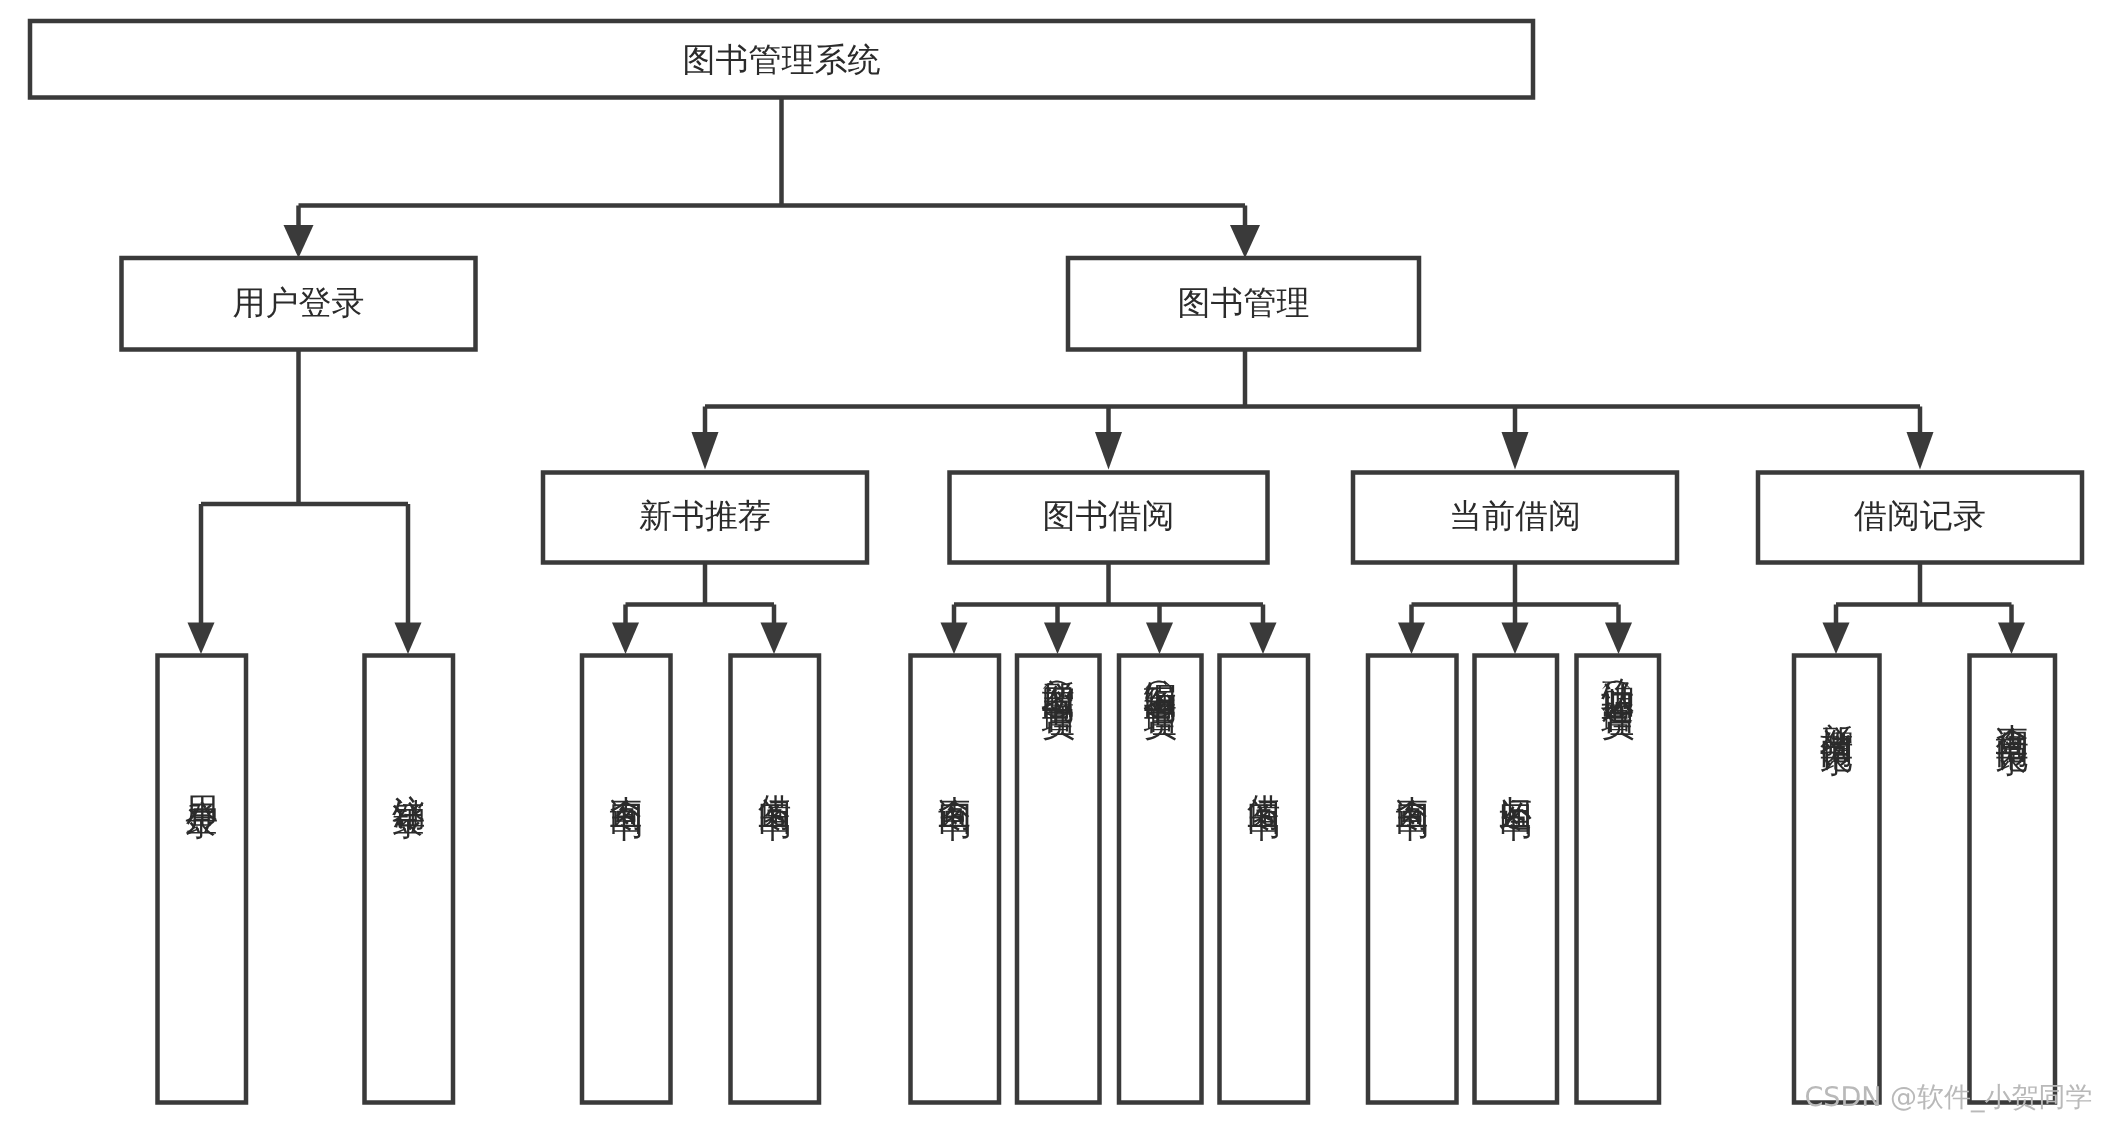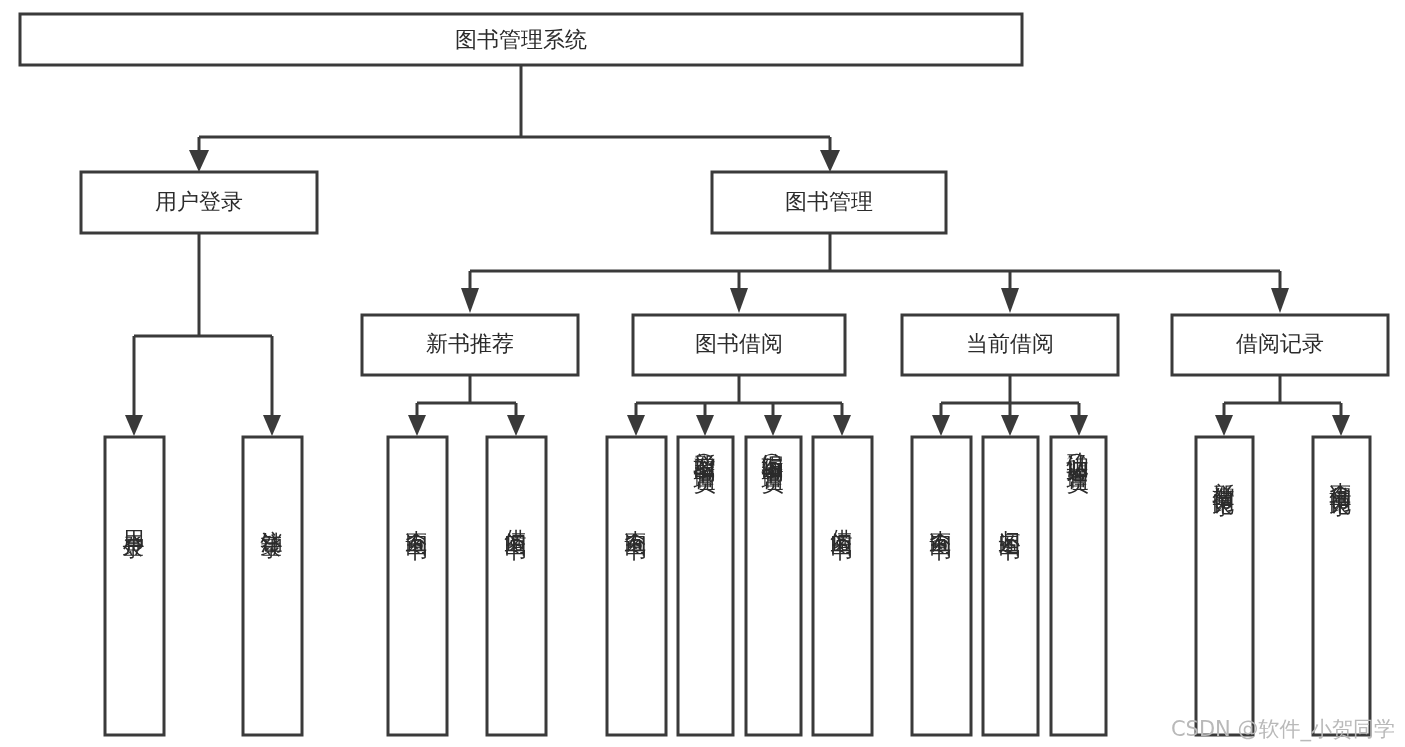--- a/index.html
+++ b/index.html
@@ -62,7 +62,7 @@
     right: 10px;
     bottom: 4px;
     font-family: "DejaVu Sans", "Liberation Sans", sans-serif;
-    font-size: 21px;
+    font-size: 18px;
     color: #b9b9b9;
     white-space: nowrap;
     user-select: none;

